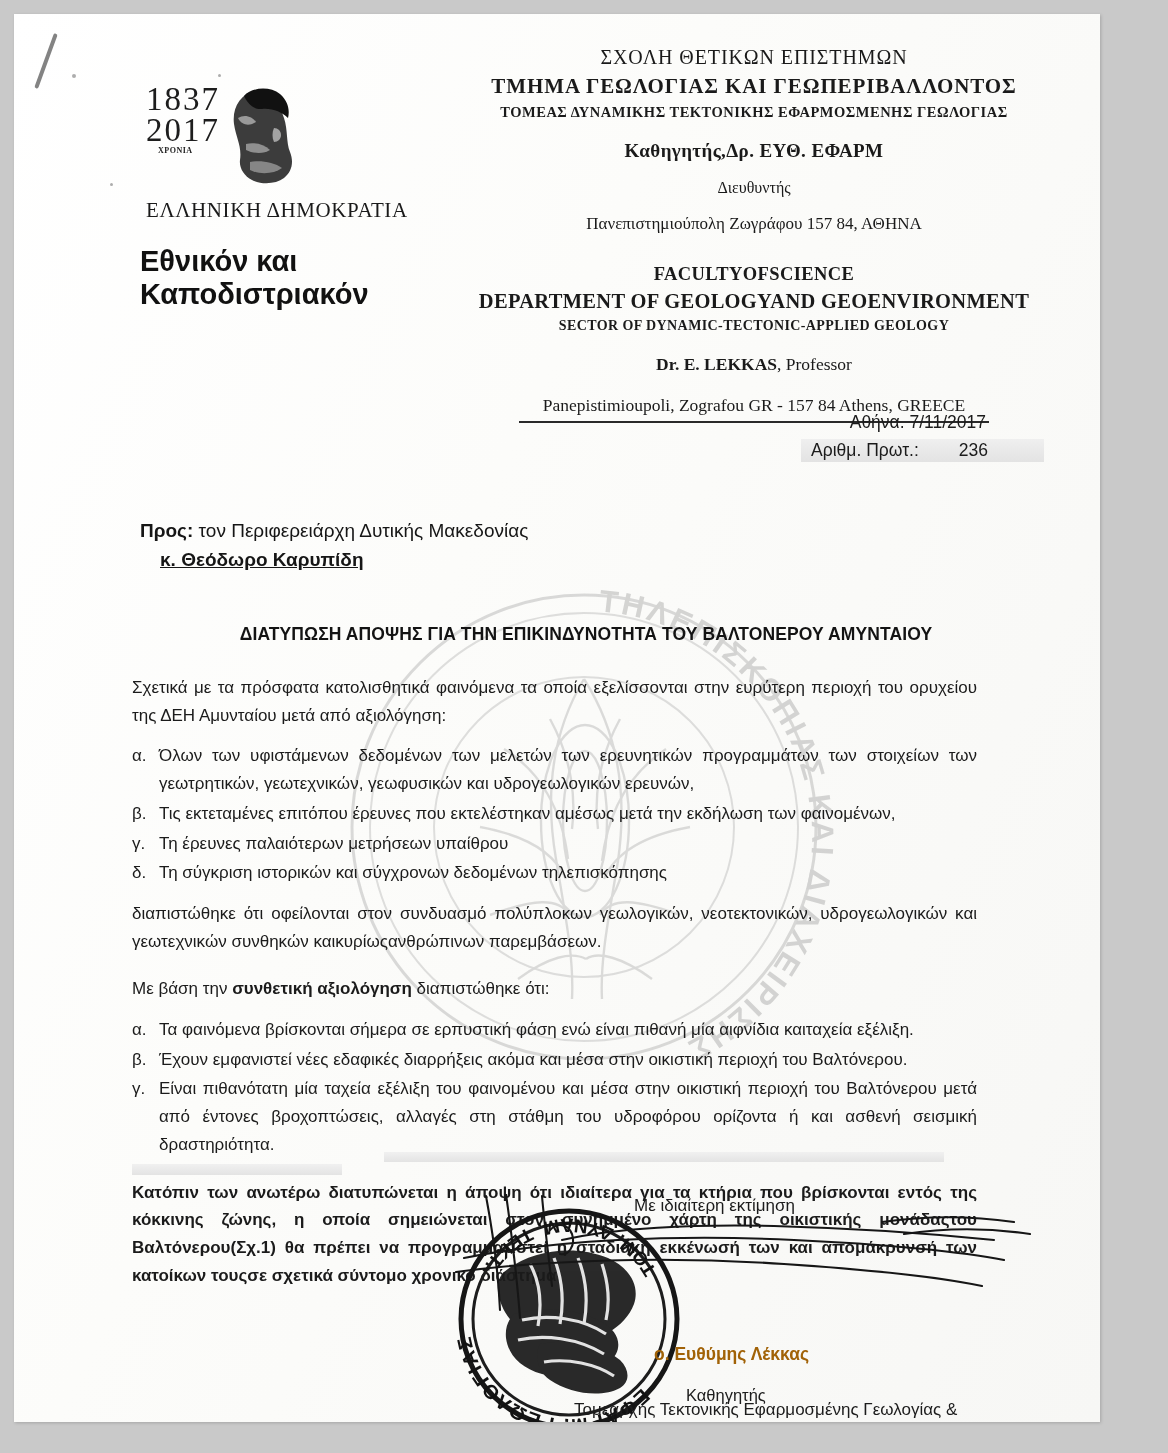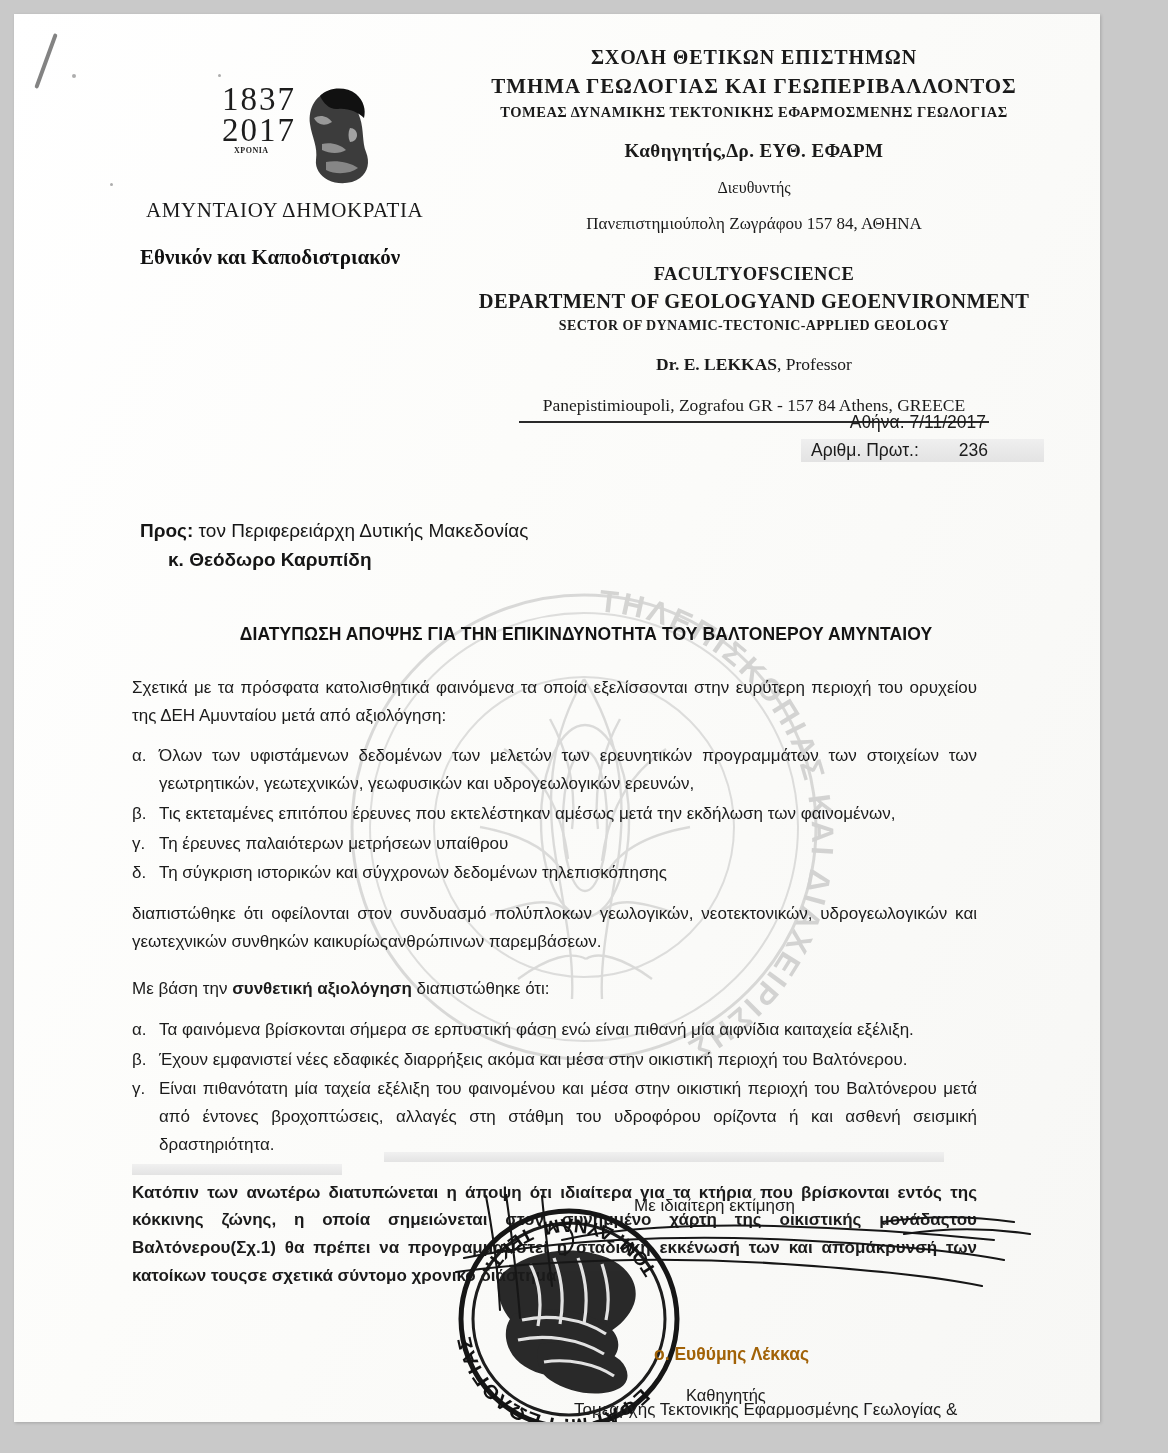--- a/index.html
+++ b/index.html
@@ -76,7 +76,7 @@
     text-align: center; color: #1a1a1a;
     font-family: "Liberation Serif", serif;
   }
-  .hdr-gr-1 { font-size: 20px; font-weight: 700; letter-spacing: .9px; }
+  .hdr-gr-1 { font-size: 20px; font-weight: 400; letter-spacing: .9px; }
   .hdr-gr-2 { font-size: 21px; font-weight: 700; letter-spacing: .9px; margin-top: 5px; }
   .hdr-gr-3 { font-size: 14.5px; font-weight: 700; letter-spacing: .5px; margin-top: 5px; }
   .hdr-gr-4 { font-size: 19px; font-weight: 700; margin-top: 19px; letter-spacing: .4px; }

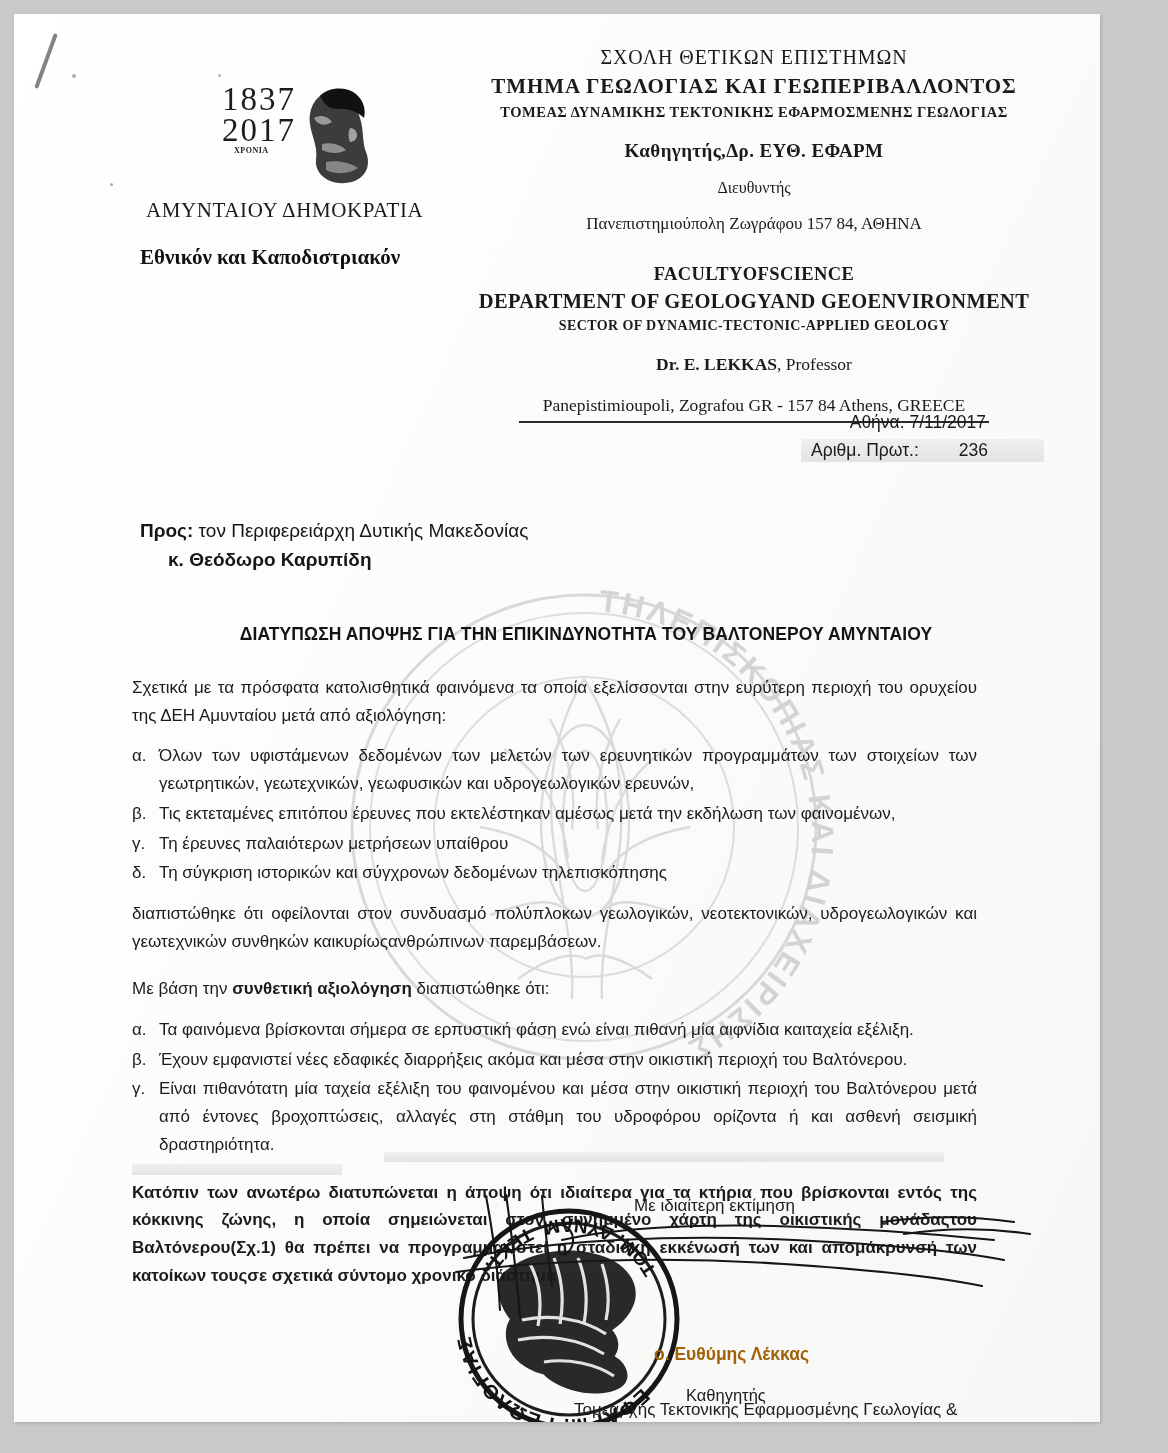--- a/index.html
+++ b/index.html
@@ -44,7 +44,7 @@
     position: absolute; left: 110px; top: 70px;
     width: 330px; text-align: left;
   }
-  #crest-row { display: flex; align-items: flex-start; gap: 6px; margin-left: 22px; justify-content: center; }
+  #crest-row { display: flex; align-items: flex-start; gap: 6px; margin-left: 22px; }
   #years-mark {
     font-family: "Liberation Serif", serif;
     line-height: .94;

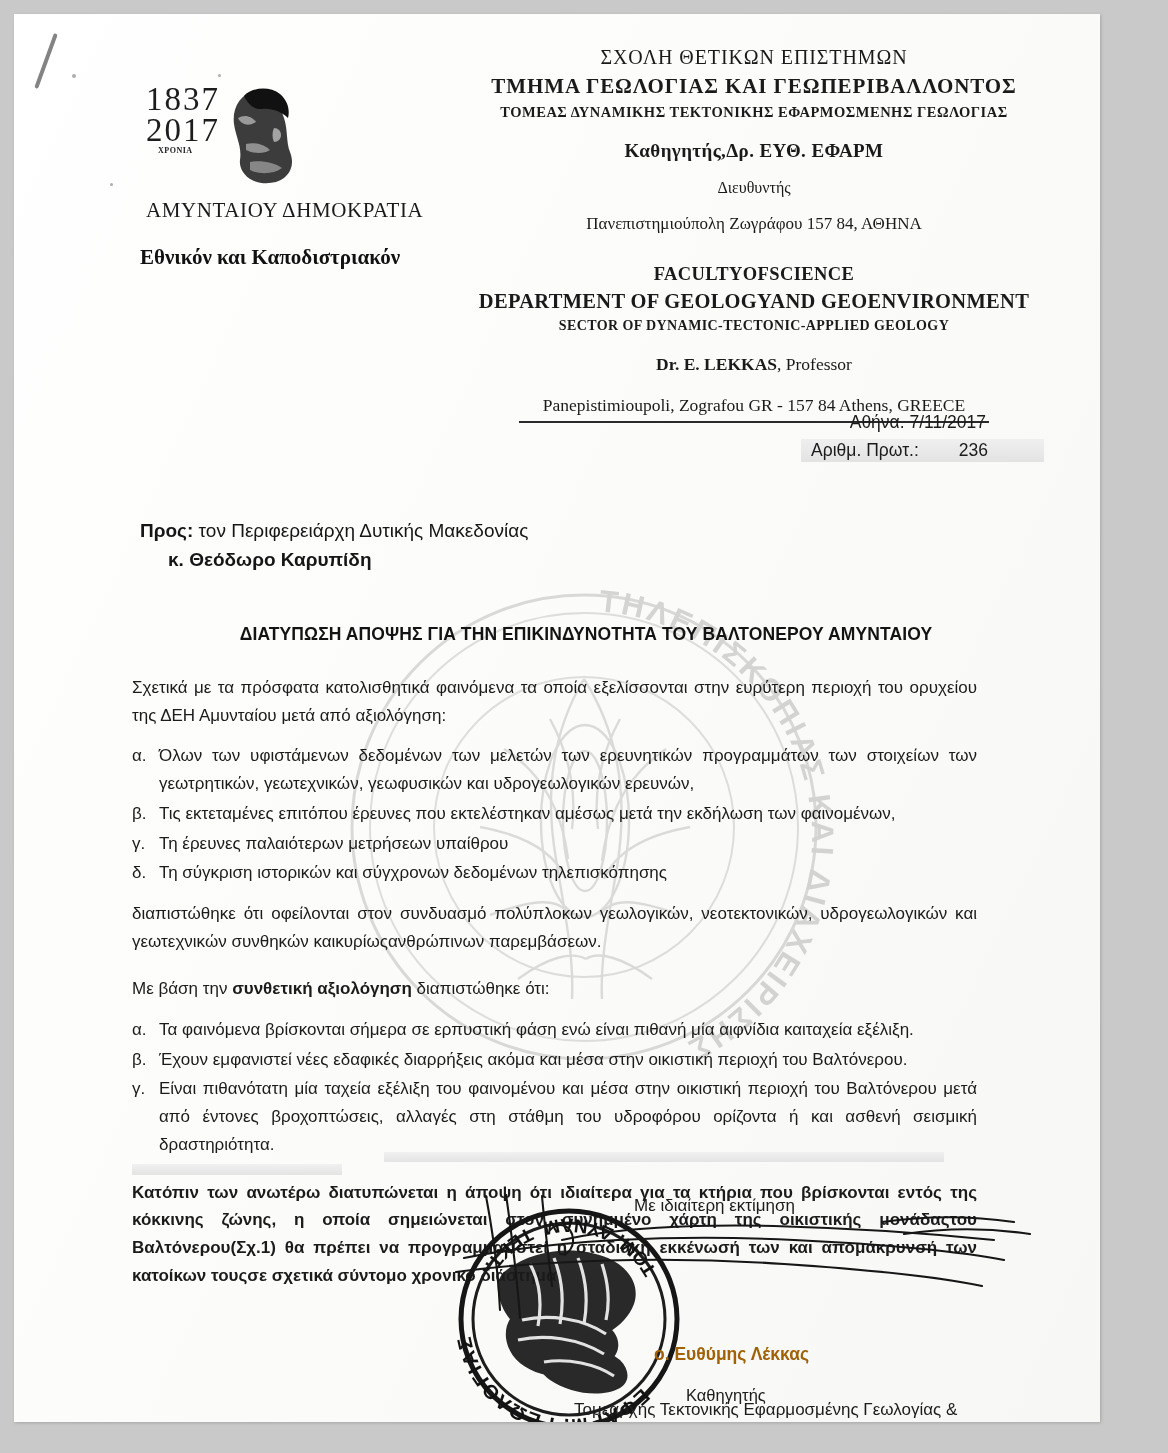--- a/index.html
+++ b/index.html
@@ -206,7 +206,7 @@
           </g>
         </svg>
       </div>
-      <div id="hellenic-republic">ΑΜΥΝΤΑΙΟΥ ΔΗΜΟΚΡΑΤΙΑ</div>
+      <div id="hellenic-republic">ΕΛΛΗΝΙΚΗ ΔΗΜΟΚΡΑΤΙΑ</div>
       <div id="univ-name-1">Εθνικόν και Καποδιστριακόν</div>
     </div>
 

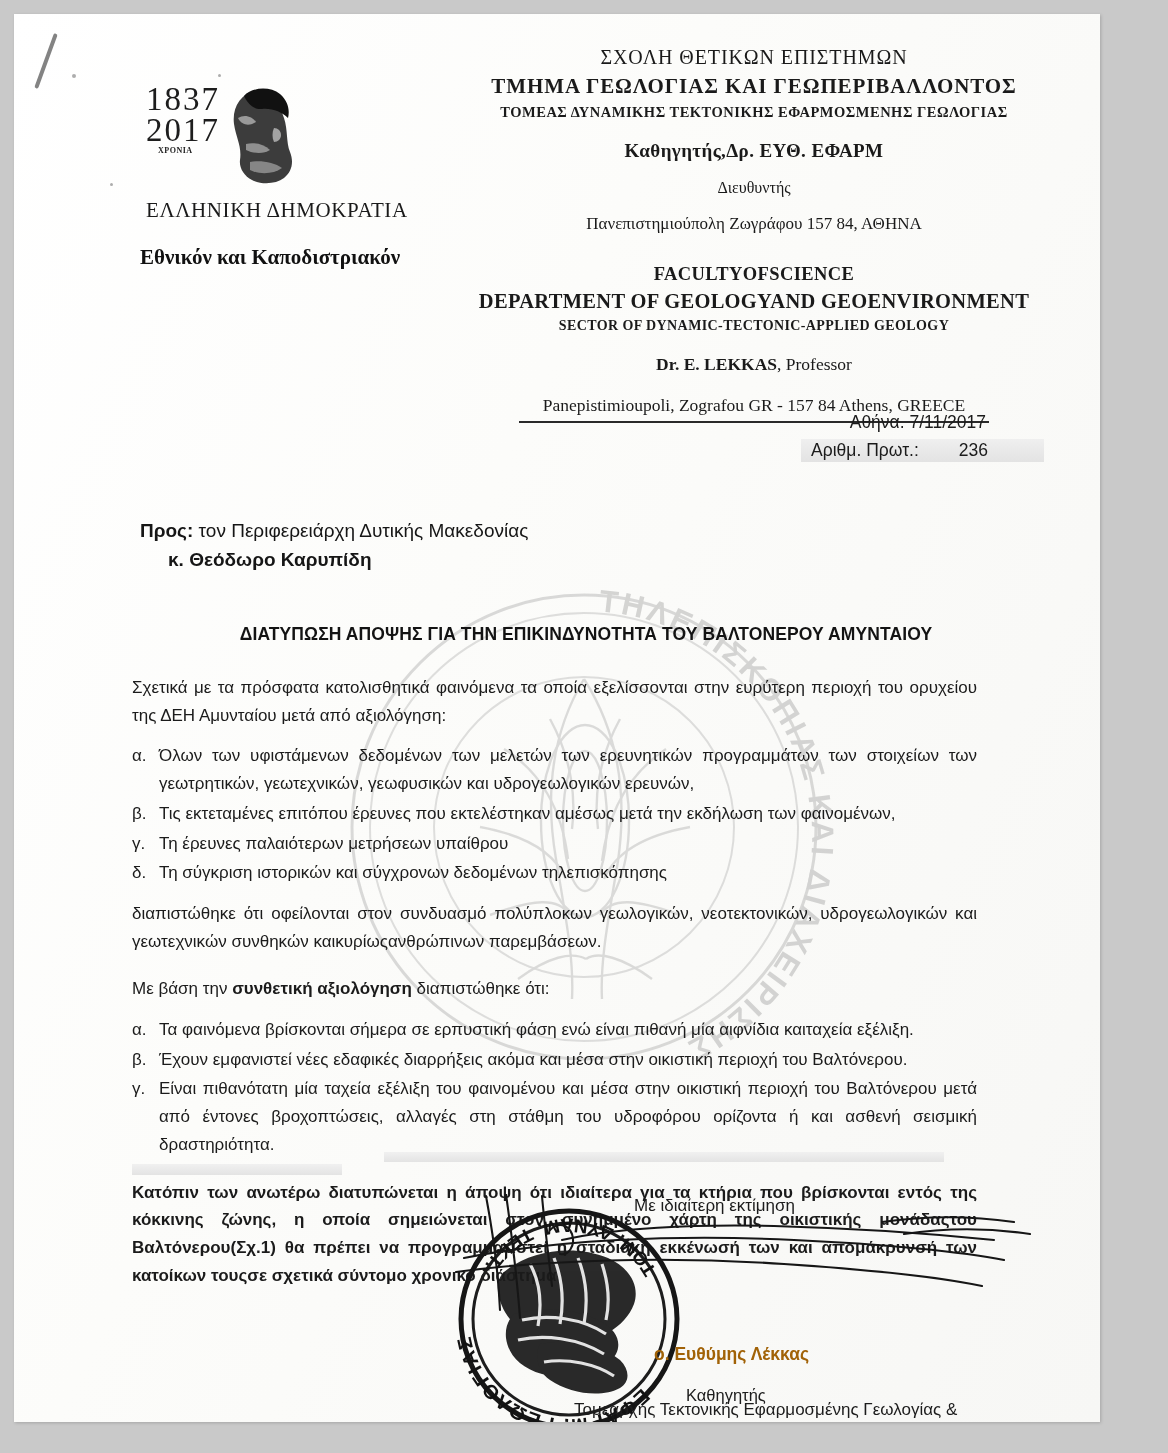--- a/index.html
+++ b/index.html
@@ -64,8 +64,8 @@
     margin-top: 6px; margin-left: 22px;
   }
   #univ-name-1, #univ-name-2 {
-    font-family: Liberation Serif, serif;
-    font-size: 21px; font-weight: 700; color: #111;
+    font-family: Liberation Sans, sans-serif;
+    font-size: 29px; font-weight: 700; color: #111;
     margin-left: 16px;
   }
   #univ-name-1 { margin-top: 22px; }

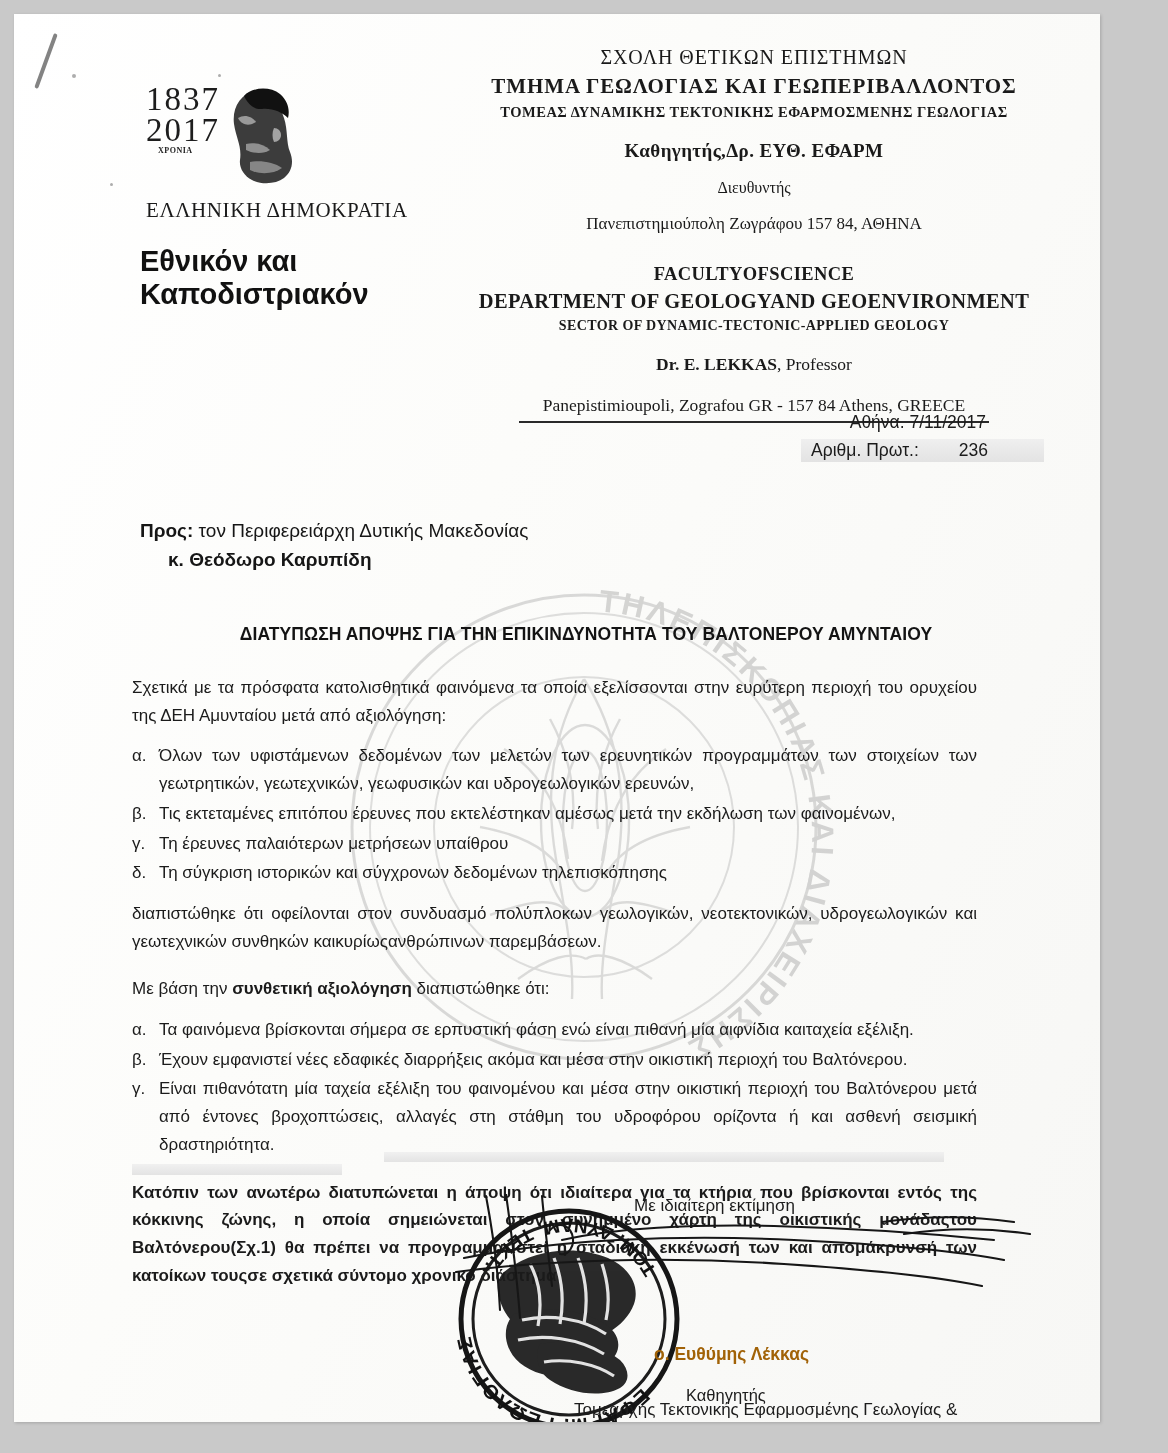--- a/index.html
+++ b/index.html
@@ -114,7 +114,7 @@
     font-size: 19px; color: #161616; line-height: 1.5;
   }
   #recipient .r1 b { font-weight: 700; }
-  #recipient .r2 { margin-left: 28px; font-weight: 700; }
+  #recipient .r2 { margin-left: 20px; font-weight: 700; text-decoration: underline; }
 
   
   #doc-title {

